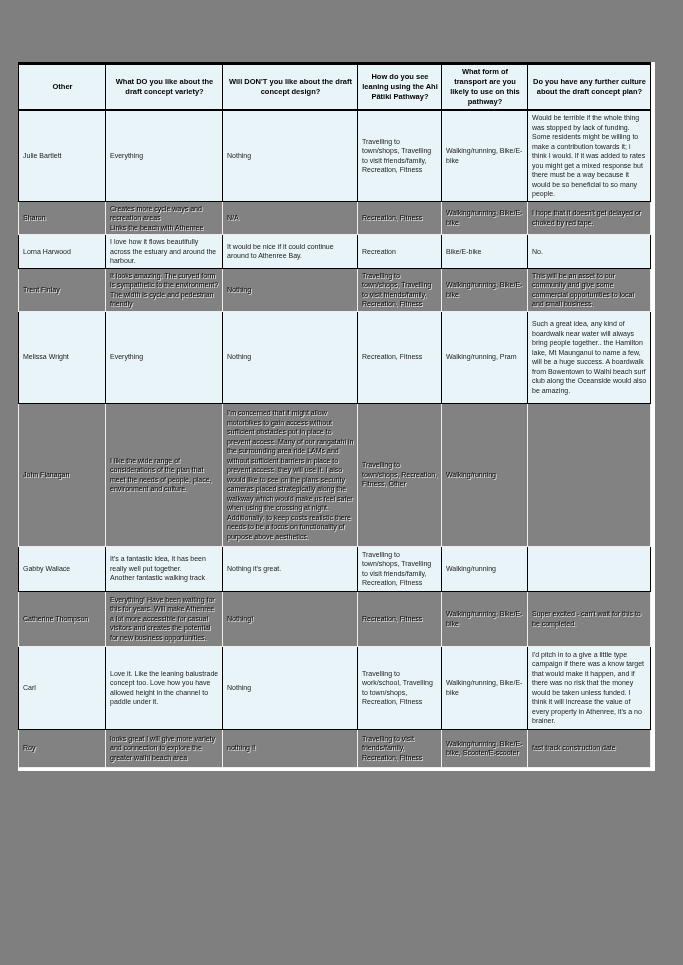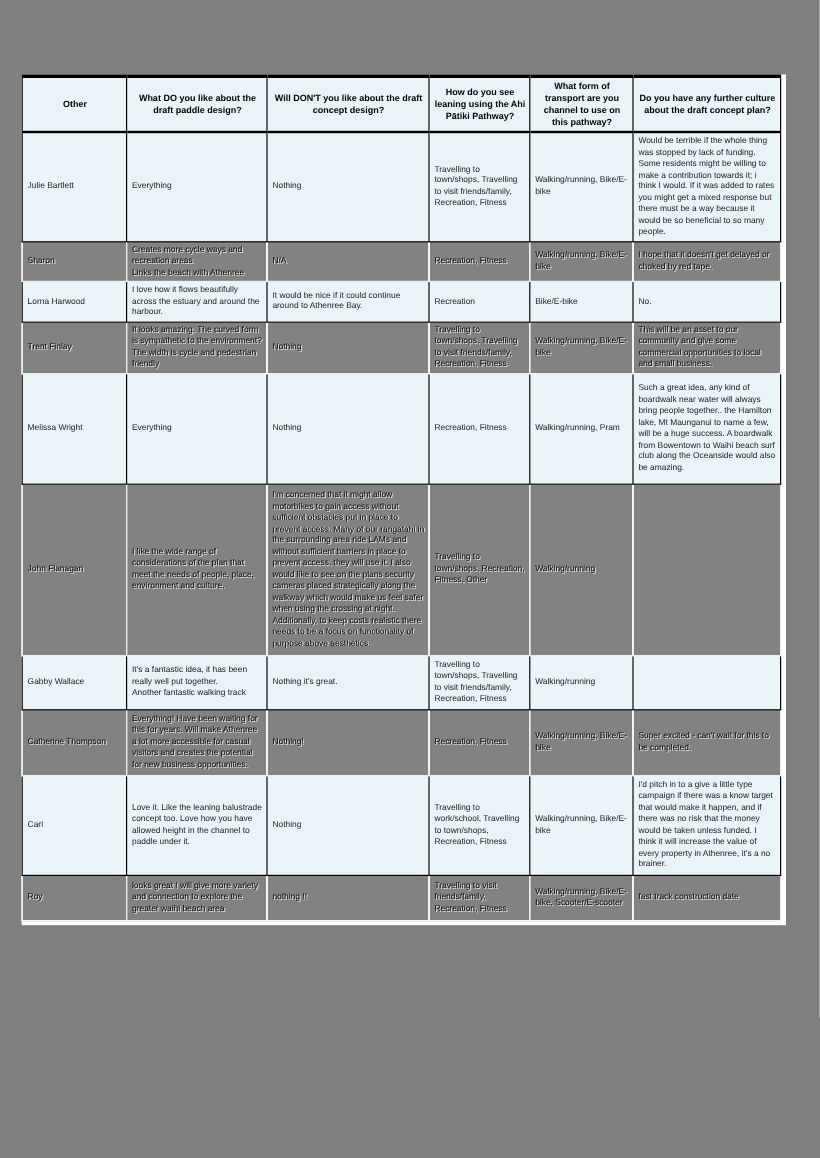--- a/index.html
+++ b/index.html
@@ -92,7 +92,7 @@
         <th>What DO you like about the draft paddle design?</th>
         <th>Will DON'T you like about the draft concept design?</th>
         <th>How do you see leaning using the Ahi Pātiki Pathway?</th>
-        <th>What form of transport are you channel to use on this pathway?</th>
+        <th>What form of transport are you likely to use on this pathway?</th>
         <th>Do you have any further culture about the draft concept plan?</th>
       </tr>
     </thead>

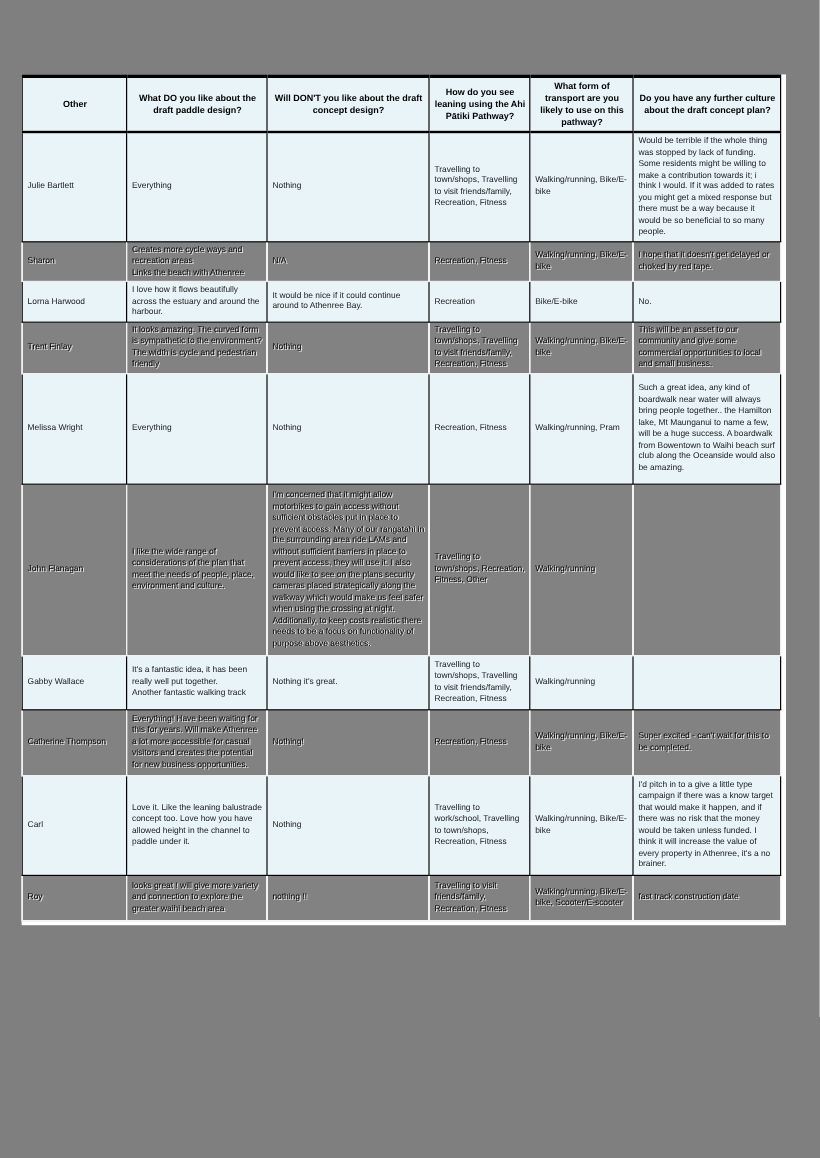--- a/index.html
+++ b/index.html
@@ -89,7 +89,7 @@
     <thead>
       <tr>
         <th>Other</th>
-        <th>What DO you like about the draft paddle design?</th>
+        <th>What DO you like about the draft concept variety?</th>
         <th>Will DON'T you like about the draft concept design?</th>
         <th>How do you see leaning using the Ahi Pātiki Pathway?</th>
         <th>What form of transport are you likely to use on this pathway?</th>

